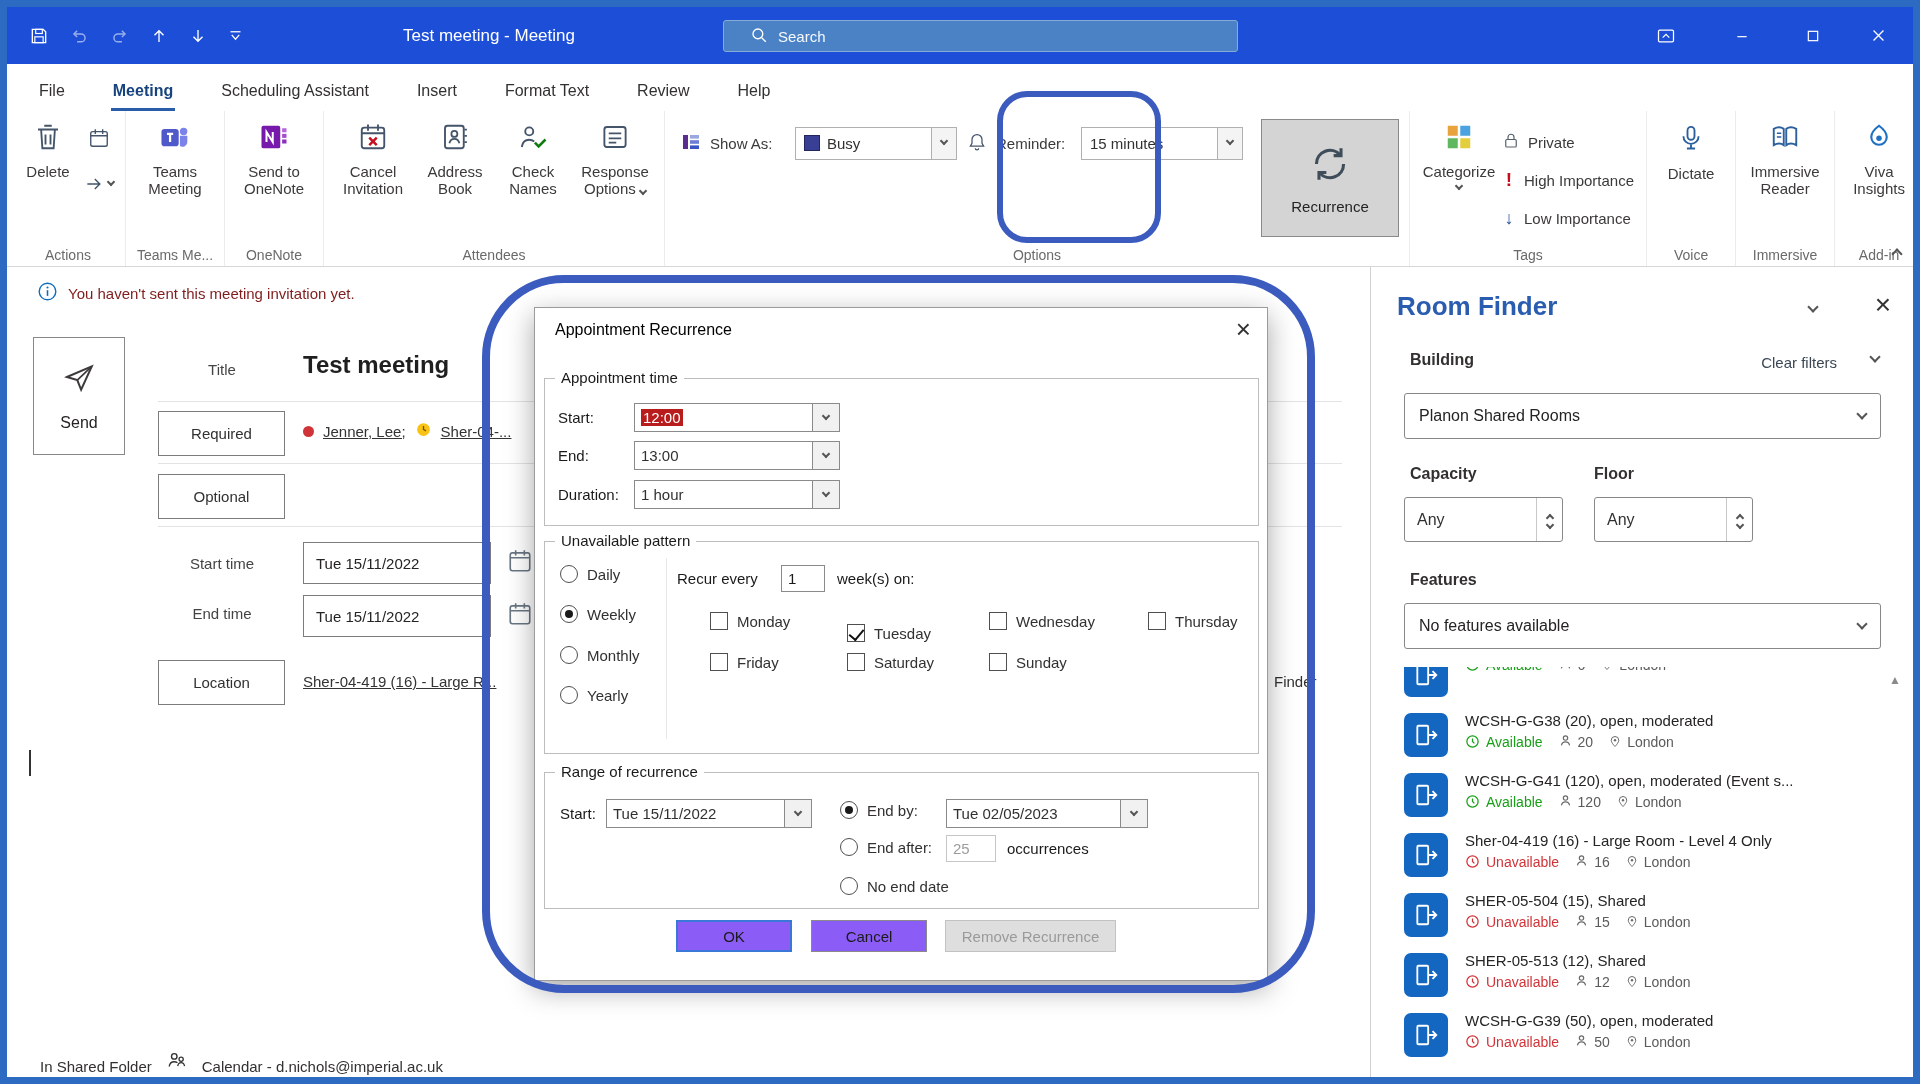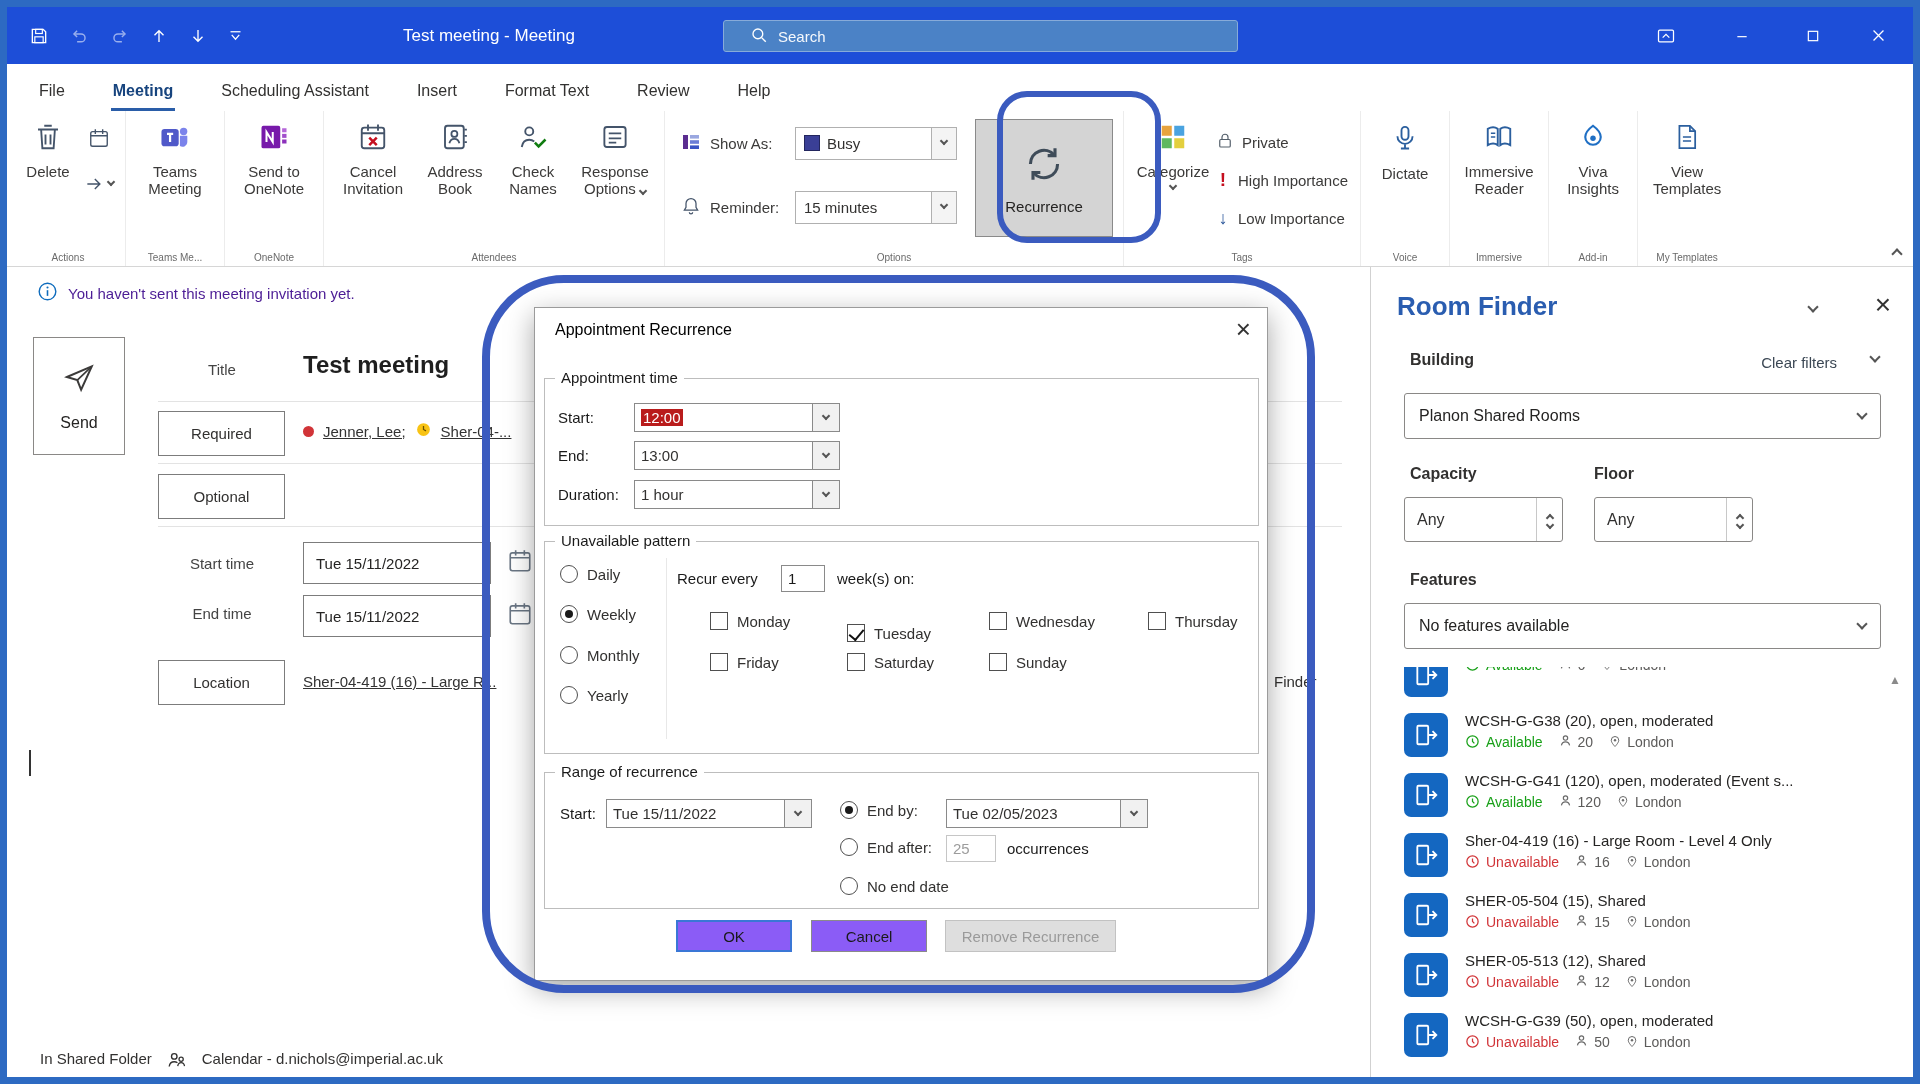--- a/index.html
+++ b/index.html
@@ -34,7 +34,7 @@
   .chev{display:inline-block;width:8px;height:8px;border-right:2px solid #555;border-bottom:2px solid #555;transform:rotate(45deg);margin-top:-4px;}
   .chev.sm{width:6px;height:6px;}
   .chev.up{transform:rotate(225deg);margin-top:3px;}
-  .optcol{display:flex;flex-direction:column;gap:28px;padding:12px 8px 0 10px;}
+  .optcol{display:flex;gap:10px;padding:12px 8px 0 10px;}
   .opt-row{display:flex;align-items:center;gap:9px;height:36px;}
   .optlbl{width:76px;color:#3b3a39;}
   .mini-combo{width:162px;height:33px;border:1px solid #b0b0b0;background:#fff;display:flex;align-items:center;position:relative;}

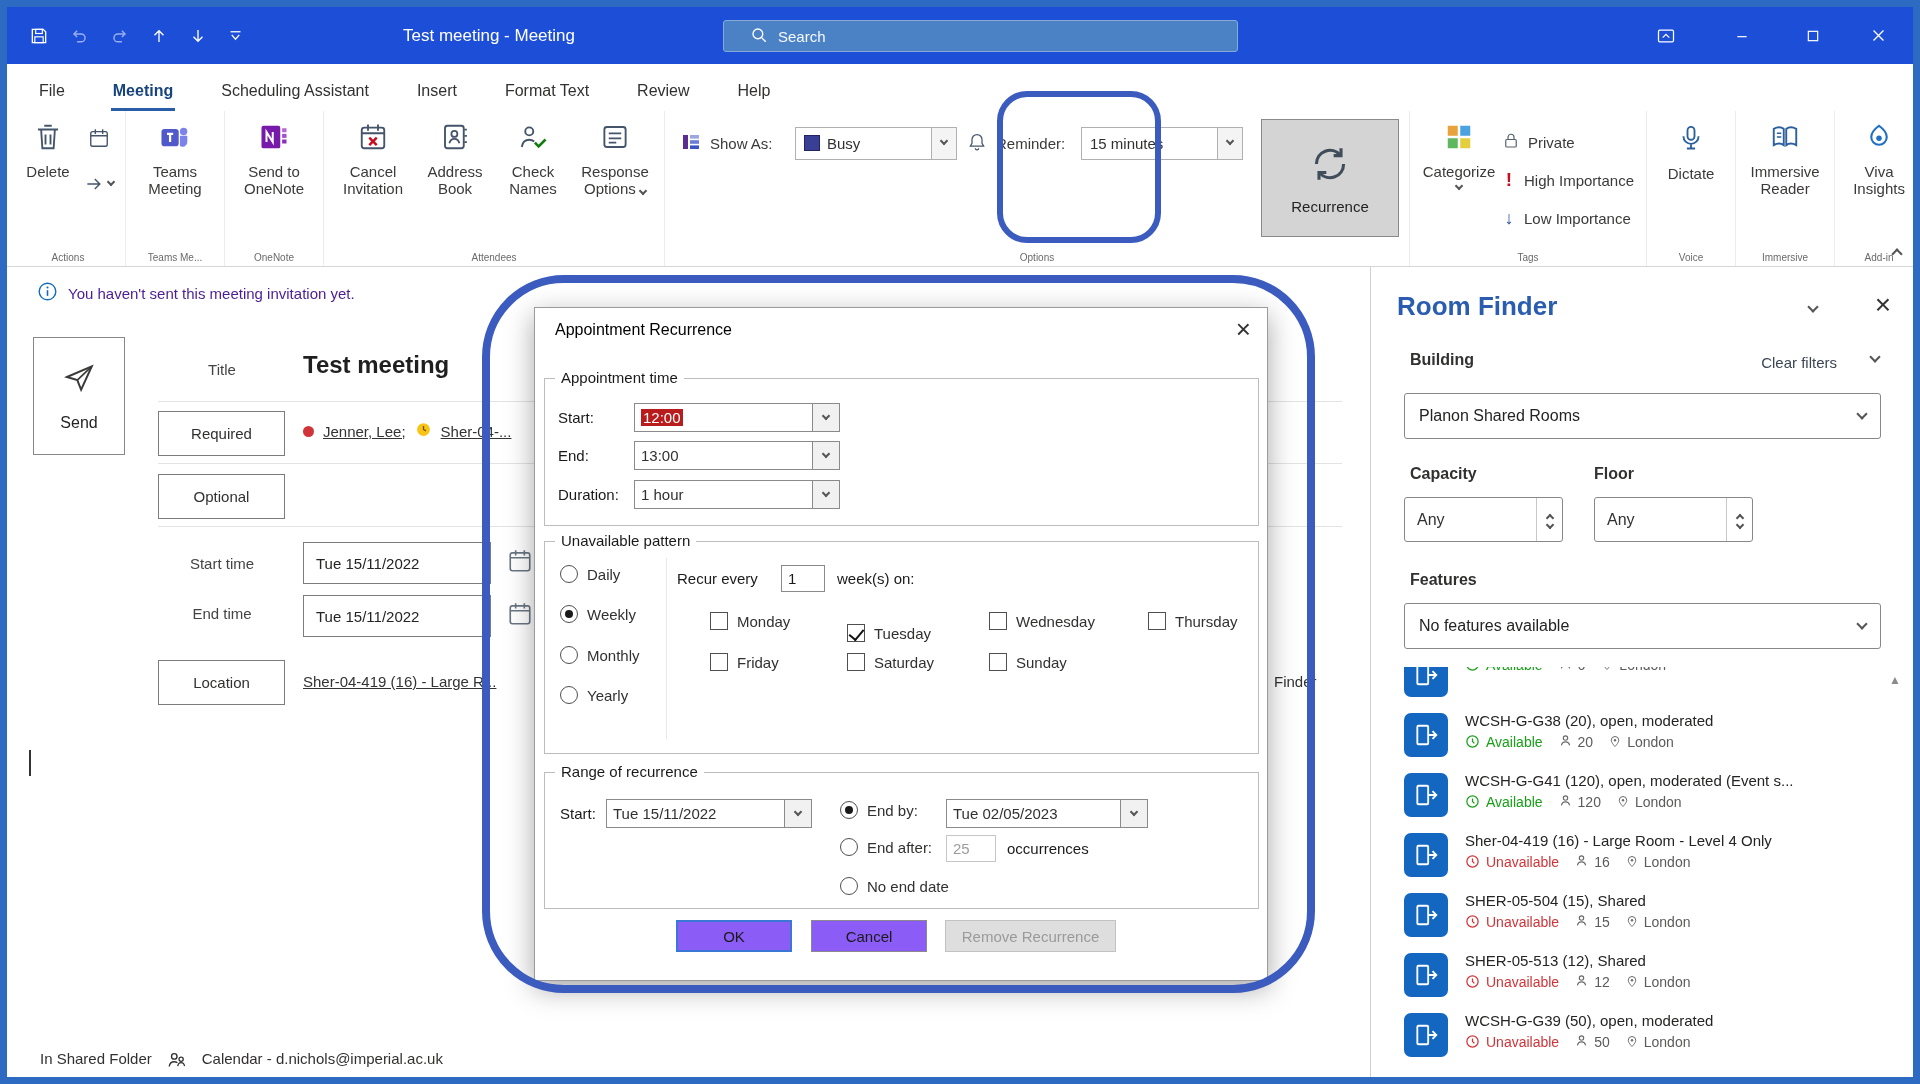--- a/index.html
+++ b/index.html
@@ -26,7 +26,7 @@
   
   .ribbon{position:absolute;left:0;top:104px;right:0;height:156px;background:#fff;border-bottom:1px solid #d6d6d6;display:flex;align-items:stretch;padding:0 4px;}
   .rgroup{position:relative;border-right:1px solid #ececec;padding:2px 6px 24px;display:flex;}
-  .glabel{position:absolute;bottom:3px;left:0;right:0;text-align:center;font-size:10px;color:#6a6a6a;white-space:nowrap;overflow:hidden;}
+  .glabel{position:absolute;bottom:3px;left:0;right:0;text-align:center;font-size:14px;color:#6a6a6a;white-space:nowrap;overflow:hidden;}
   .gcontent{display:flex;align-items:flex-start;}
   .bigbtn{width:86px;display:flex;flex-direction:column;align-items:center;gap:7px;padding-top:9px;font-size:15px;color:#3b3a39;text-align:center;line-height:1.18;cursor:default;}
   .bigbtn .lbl{white-space:normal;}

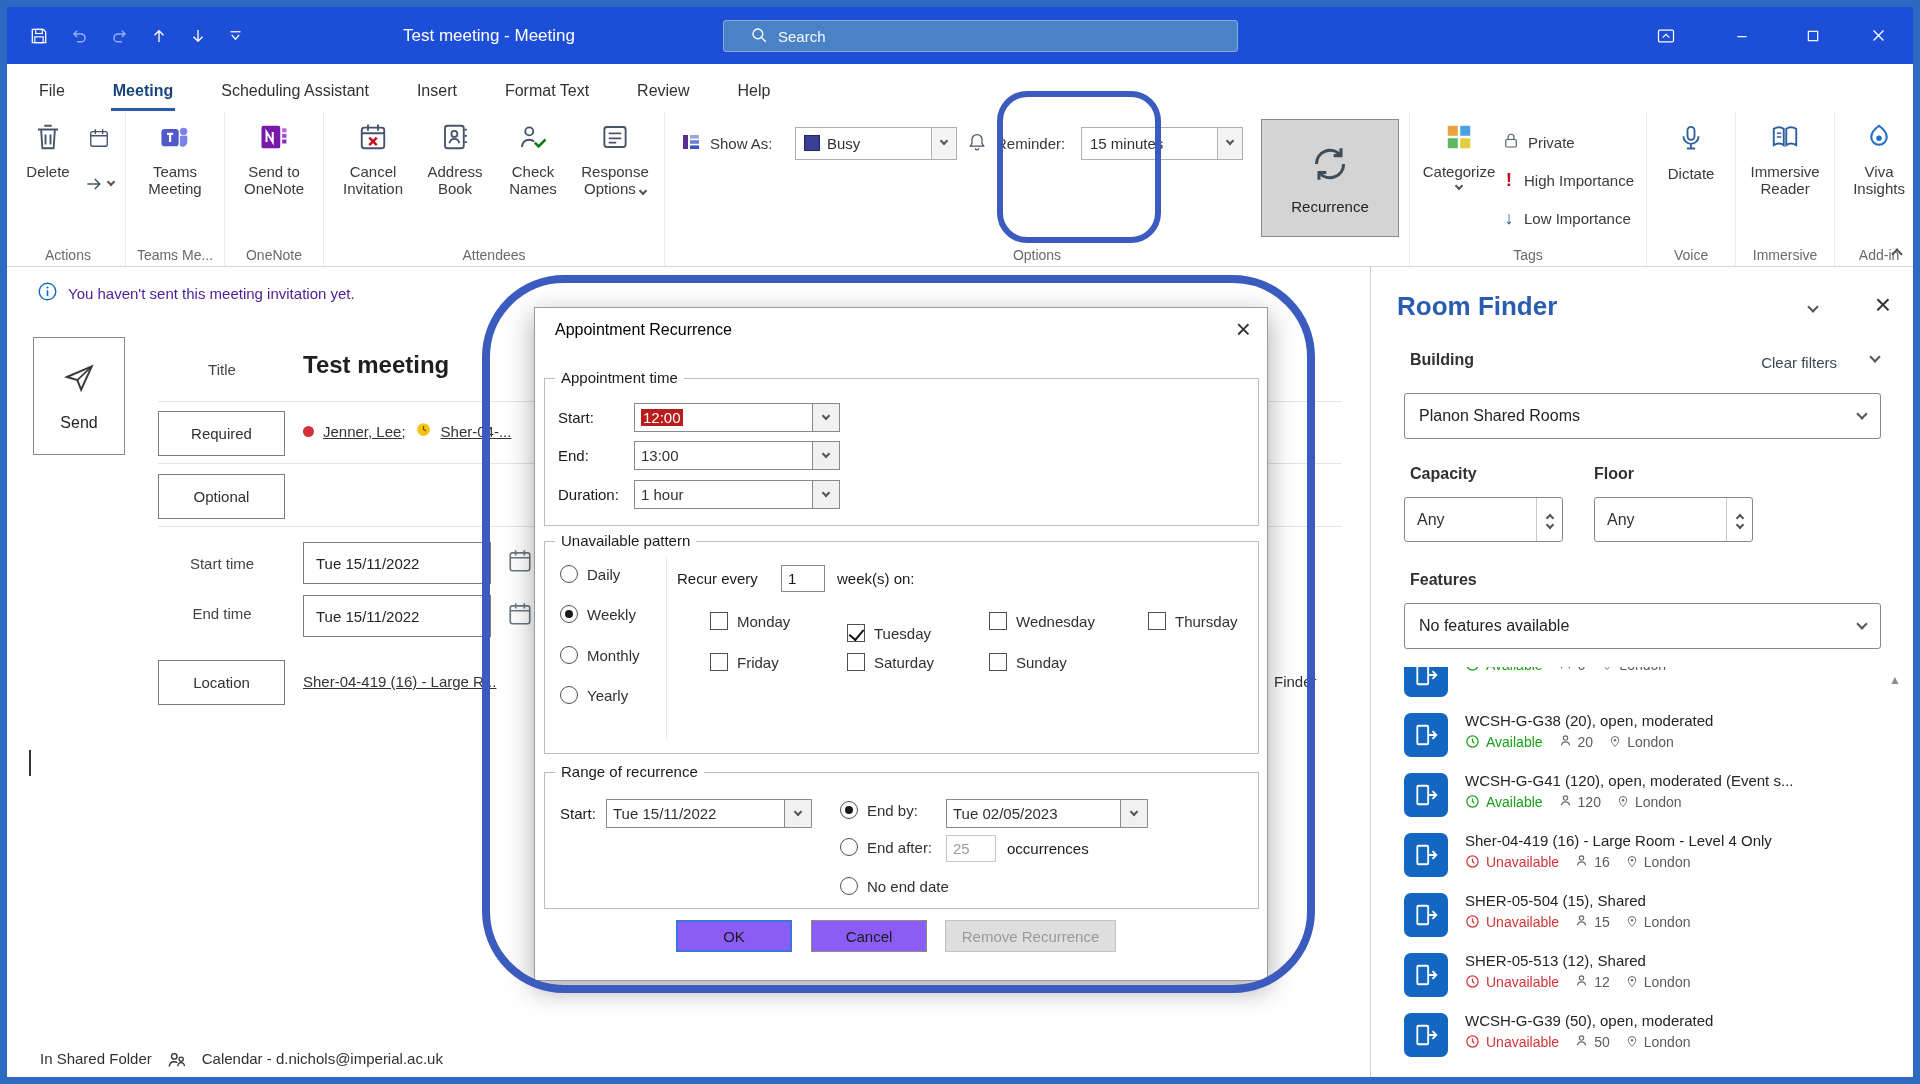--- a/index.html
+++ b/index.html
@@ -51,7 +51,7 @@
   
   .form{position:absolute;left:0;top:260px;width:1363px;height:810px;background:#fff;}
   .abs{position:absolute;}
-  .info{position:absolute;left:30px;top:14px;display:flex;align-items:center;gap:10px;font-size:15px;color:#4c1d95;justify-content:space-between;}
+  .info{position:absolute;left:30px;top:14px;display:flex;align-items:center;gap:10px;font-size:15px;color:#7f1d1d;justify-content:space-between;}
   .sendbtn{position:absolute;left:26px;top:70px;width:92px;height:118px;border:1px solid #8a8886;display:flex;flex-direction:column;align-items:center;justify-content:center;gap:16px;font-size:16px;color:#252423;background:#fff;}
   .flabel{position:absolute;width:110px;text-align:center;font-size:15px;color:#444;}
   .fbtn{position:absolute;left:151px;width:127px;height:45px;border:1px solid #7c7c7c;background:#fff;display:flex;align-items:center;justify-content:center;font-size:15px;color:#323130;}

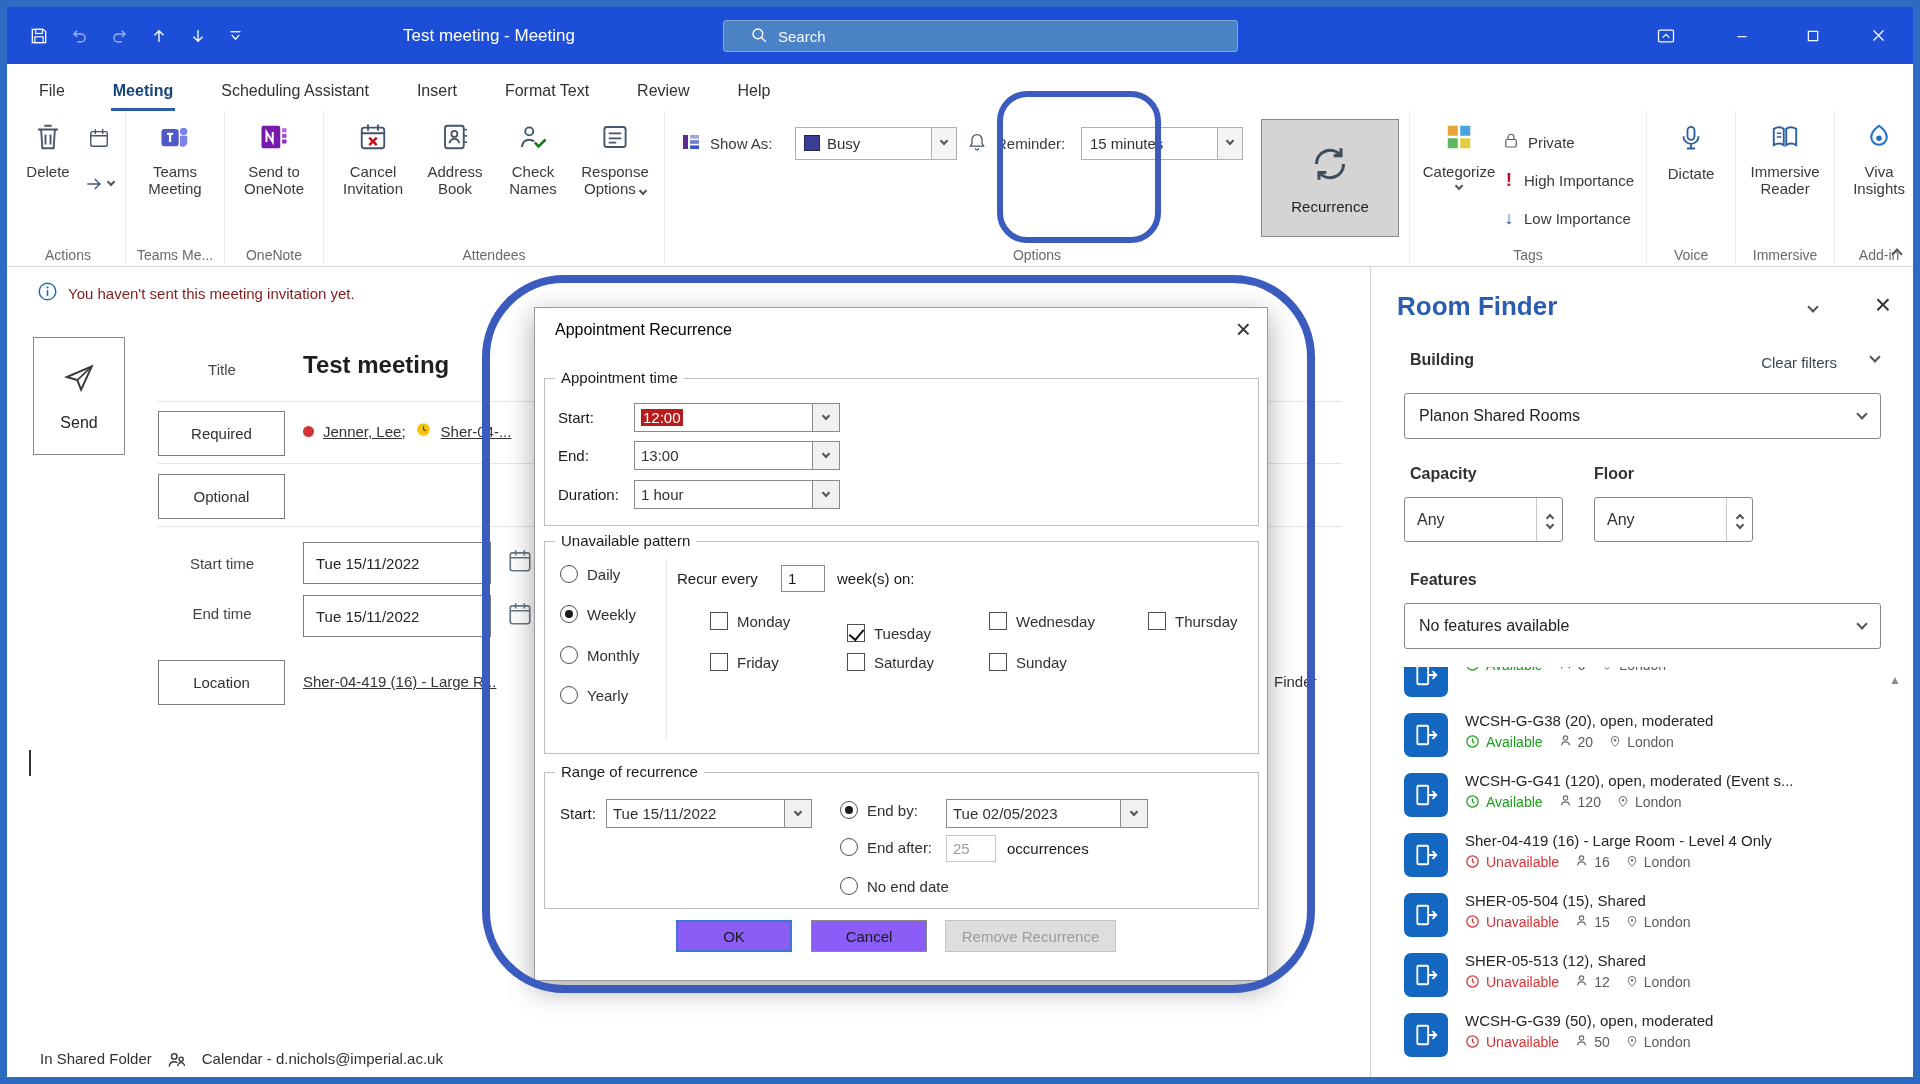--- a/index.html
+++ b/index.html
@@ -62,7 +62,7 @@
   .req-row{position:absolute;left:296px;top:154px;display:flex;align-items:center;gap:9px;font-size:15px;}
   .dot{width:11px;height:11px;border-radius:50%;background:#d13438;display:inline-block;}
   .caret{position:absolute;left:22px;top:483px;width:2px;height:26px;background:#333;}
-  .statusline{position:absolute;left:33px;top:783px;display:flex;align-items:flex-start;gap:14px;font-size:15px;color:#323130;}
+  .statusline{position:absolute;left:33px;top:783px;display:flex;align-items:flex-end;gap:14px;font-size:15px;color:#323130;}
 
   
   .panel{position:absolute;left:1363px;top:260px;right:0;bottom:0;background:#fff;border-left:1px solid #d1d1d1;}

